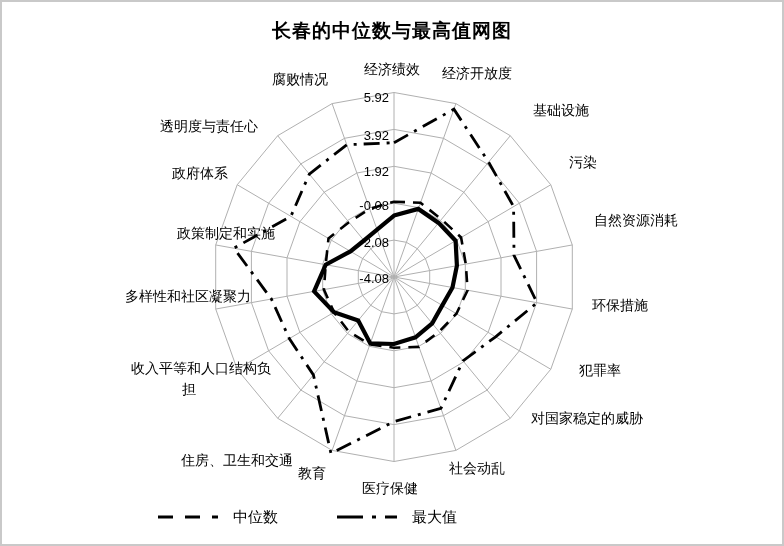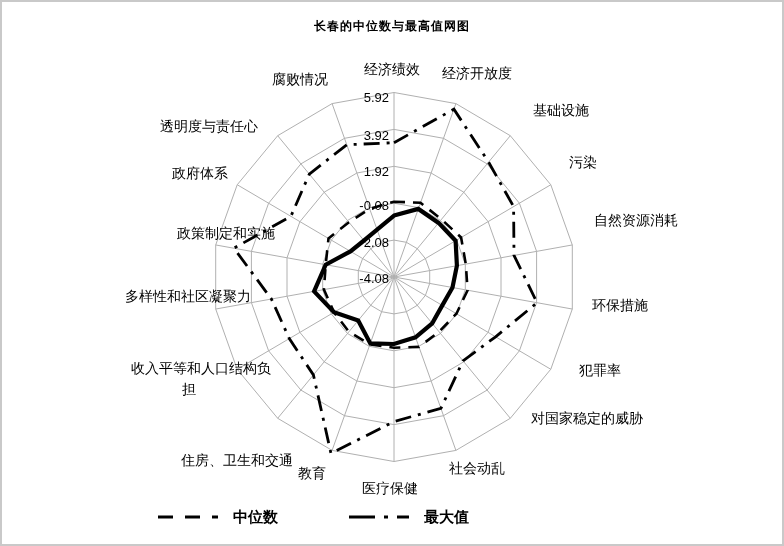--- a/index.html
+++ b/index.html
@@ -16,7 +16,7 @@
     position:absolute;
     top:16px;left:0;width:100%;
     text-align:center;
-    font-size:12px;
+    font-size:19px;
     font-weight:bold;
     color:#000;
     font-family:"Liberation Serif","DejaVu Serif",serif;

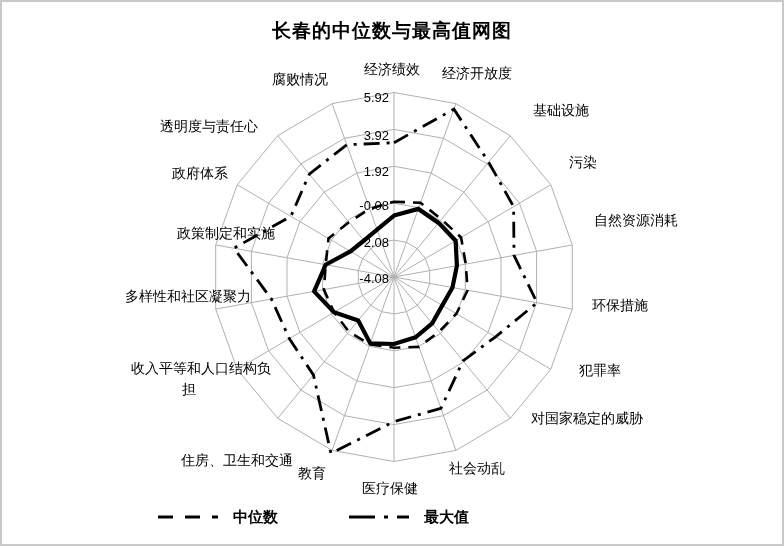--- a/index.html
+++ b/index.html
@@ -31,7 +31,7 @@
     height:30px;
   }
   .legend-item{position:absolute;top:0;height:26px;display:flex;align-items:center;}
-  .legend-label{font-size:15px;color:#000;margin-left:14px;font-weight:bold;}
+  .legend-label{font-size:15px;color:#000;margin-left:14px;}
 </style>
 </head>
 <body>

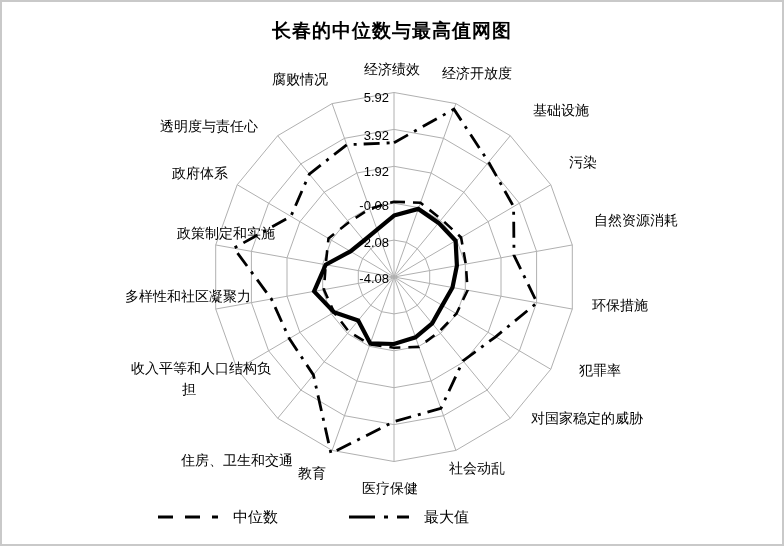--- a/index.html
+++ b/index.html
@@ -98,7 +98,7 @@
         </svg>
         <span class="legend-label">中位数</span>
       </div>
-      <div class="legend-item" style="left: 346px;">
+      <div class="legend-item" style="left: 334px;">
         <svg width="62" height="10">
           <line x1="1" y1="5" x2="61" y2="5" stroke="#000000" stroke-width="3.2" stroke-dasharray="26 9 4 9"></line>
         </svg>

